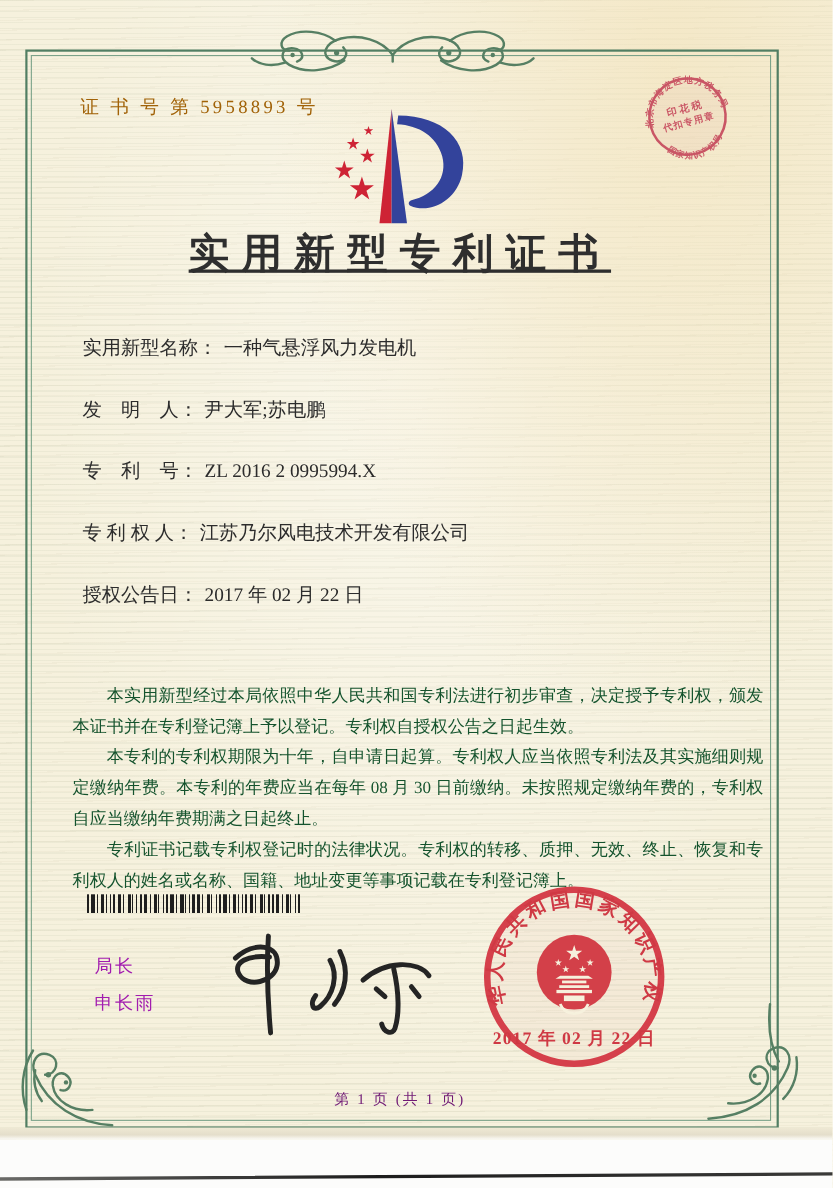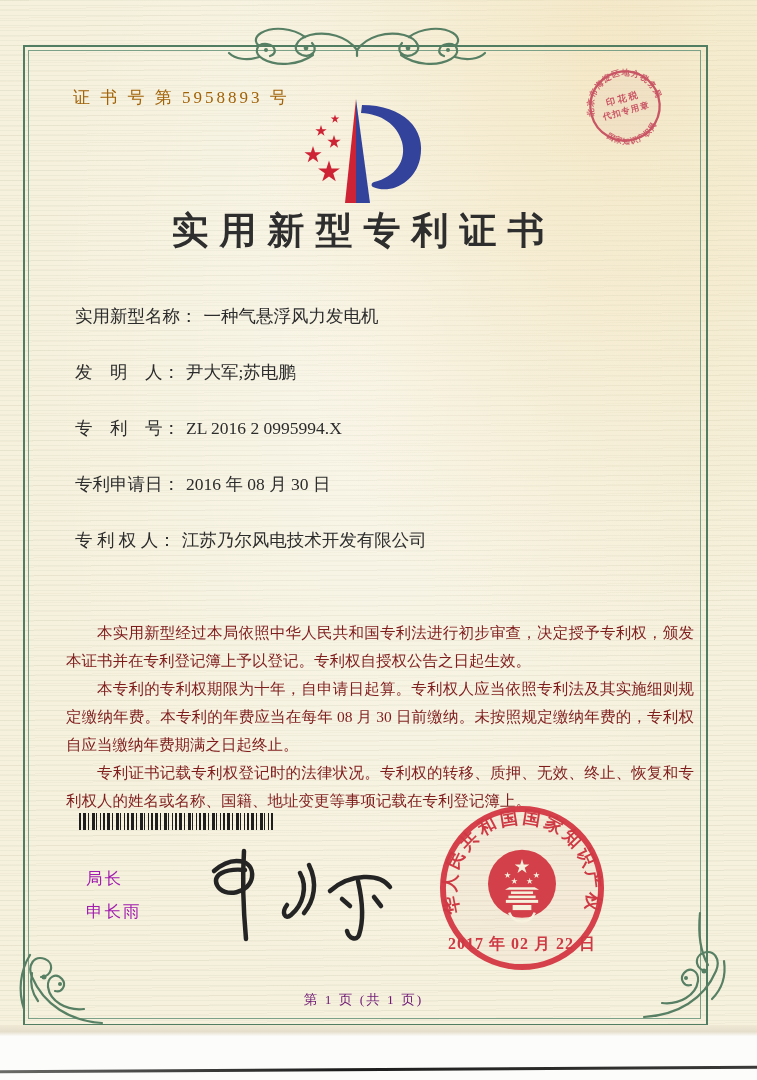--- a/index.html
+++ b/index.html
@@ -23,7 +23,7 @@
   .logo{position:absolute;left:277px;top:97px;width:160px;height:112px;}
   .title{
     position:absolute;left:23px;width:681px;top:206px;text-align:center;
-    font-size:37px;font-weight:bold;letter-spacing:11px;color:#2e2e2e;
+    font-size:37px;font-weight:bold;letter-spacing:11px;color:#2e2e2e;text-decoration:underline;
   }
   .fields{position:absolute;left:75px;top:306px;width:600px;}
   .field-row{height:21px;line-height:21px;margin-bottom:35px;font-size:17.5px;color:#2c2c2c;white-space:nowrap;}

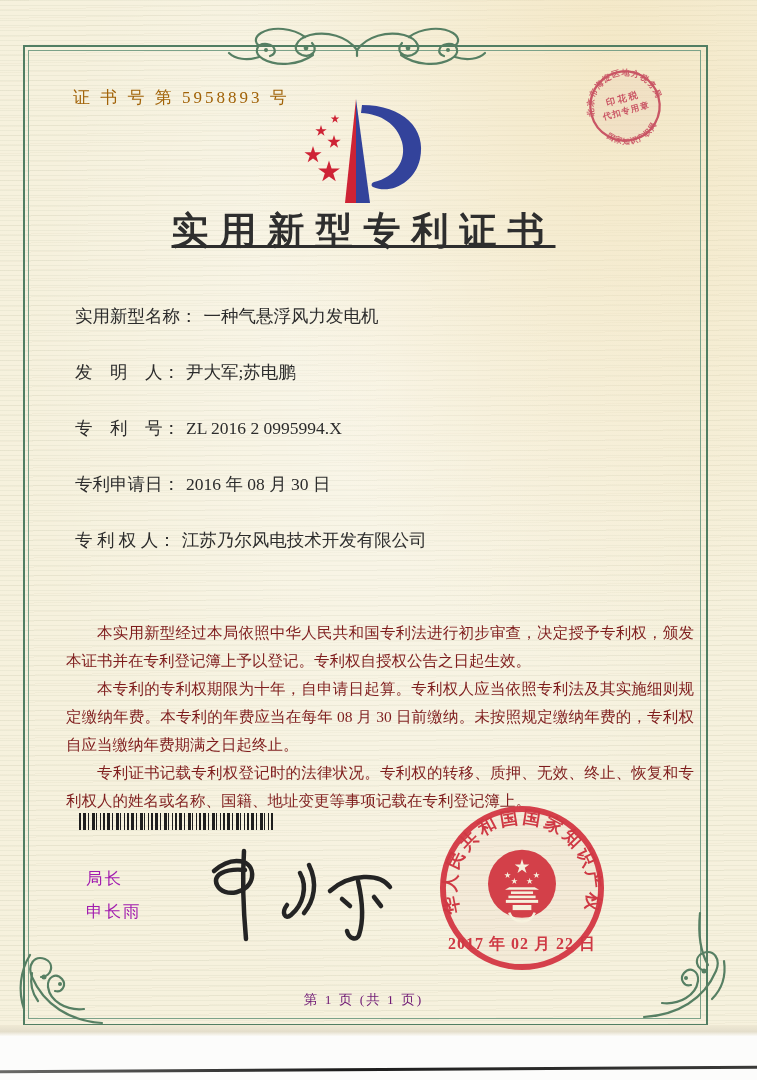--- a/index.html
+++ b/index.html
@@ -136,9 +136,6 @@
     </div>
     <div class="field-row">
       <span class="field-label">专　利　号：</span><span class="field-value">ZL 2016 2 0995994.X</span>
-    </div>
-    <div class="field-row">
-      <span class="field-label">专利申请日：</span><span class="field-value">2016 年 08 月 30 日</span>
     </div>
     <div class="field-row">
       <span class="field-label">专 利 权 人：</span><span class="field-value">江苏乃尔风电技术开发有限公司</span>

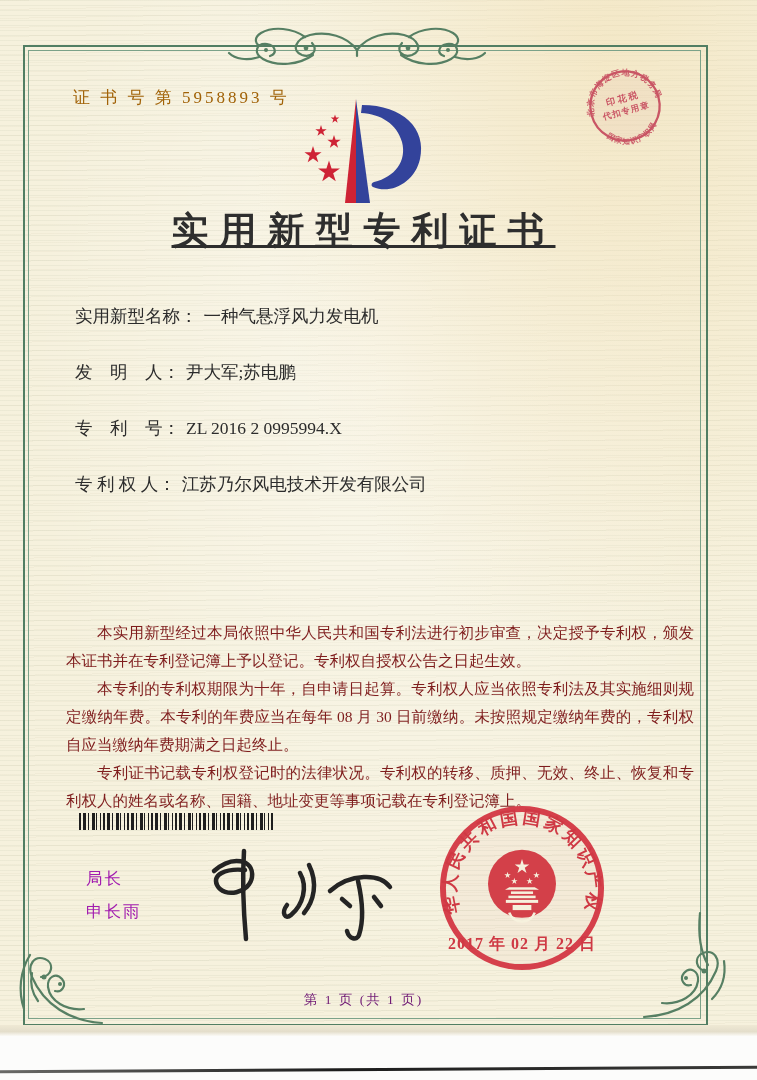--- a/index.html
+++ b/index.html
@@ -139,6 +139,9 @@
     </div>
     <div class="field-row">
       <span class="field-label">专 利 权 人：</span><span class="field-value">江苏乃尔风电技术开发有限公司</span>
+    </div>
+    <div class="field-row">
+      <span class="field-label">授权公告日：</span><span class="field-value">2017 年 02 月 22 日</span>
     </div>
   </div>
 

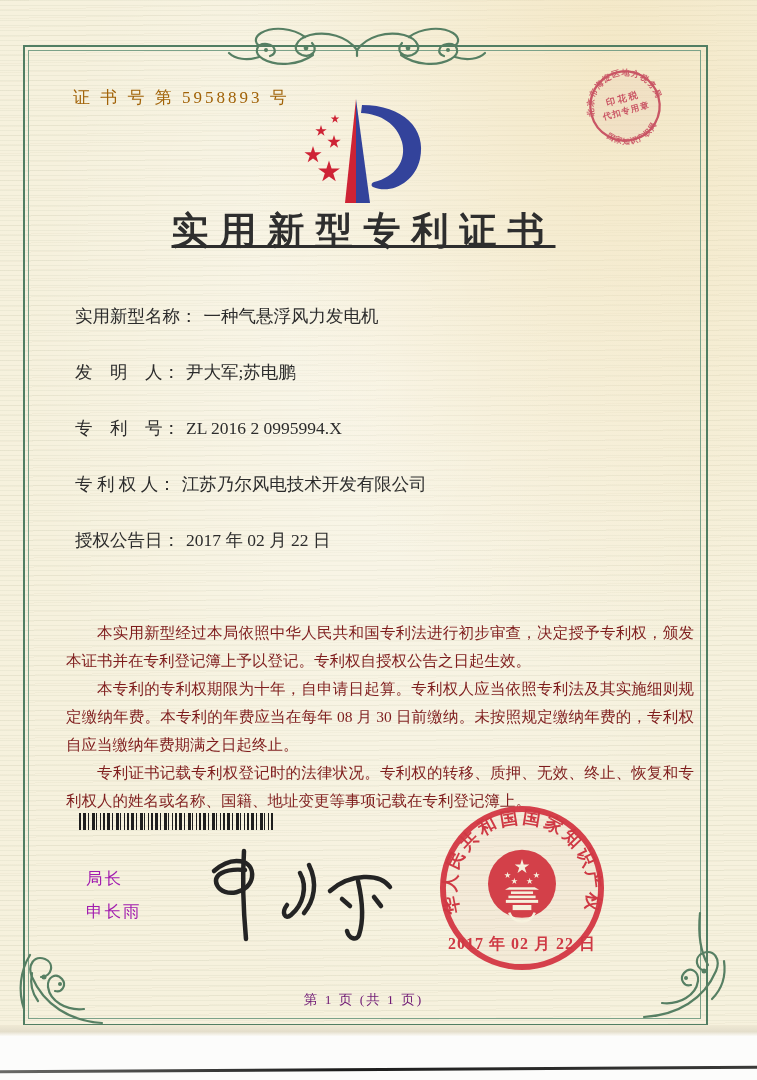--- a/index.html
+++ b/index.html
@@ -31,7 +31,7 @@
   .field-value{display:inline-block;margin-left:6px;}
   .body-text{
     position:absolute;left:66px;top:619px;width:628px;
-    font-size:15.5px;line-height:28px;color:#7f1d1d;text-align:justify;
+    font-size:15.5px;line-height:28px;color:#14532d;text-align:justify;
   }
   .body-text p{margin:0;text-indent:2em;}
   .barcode{

